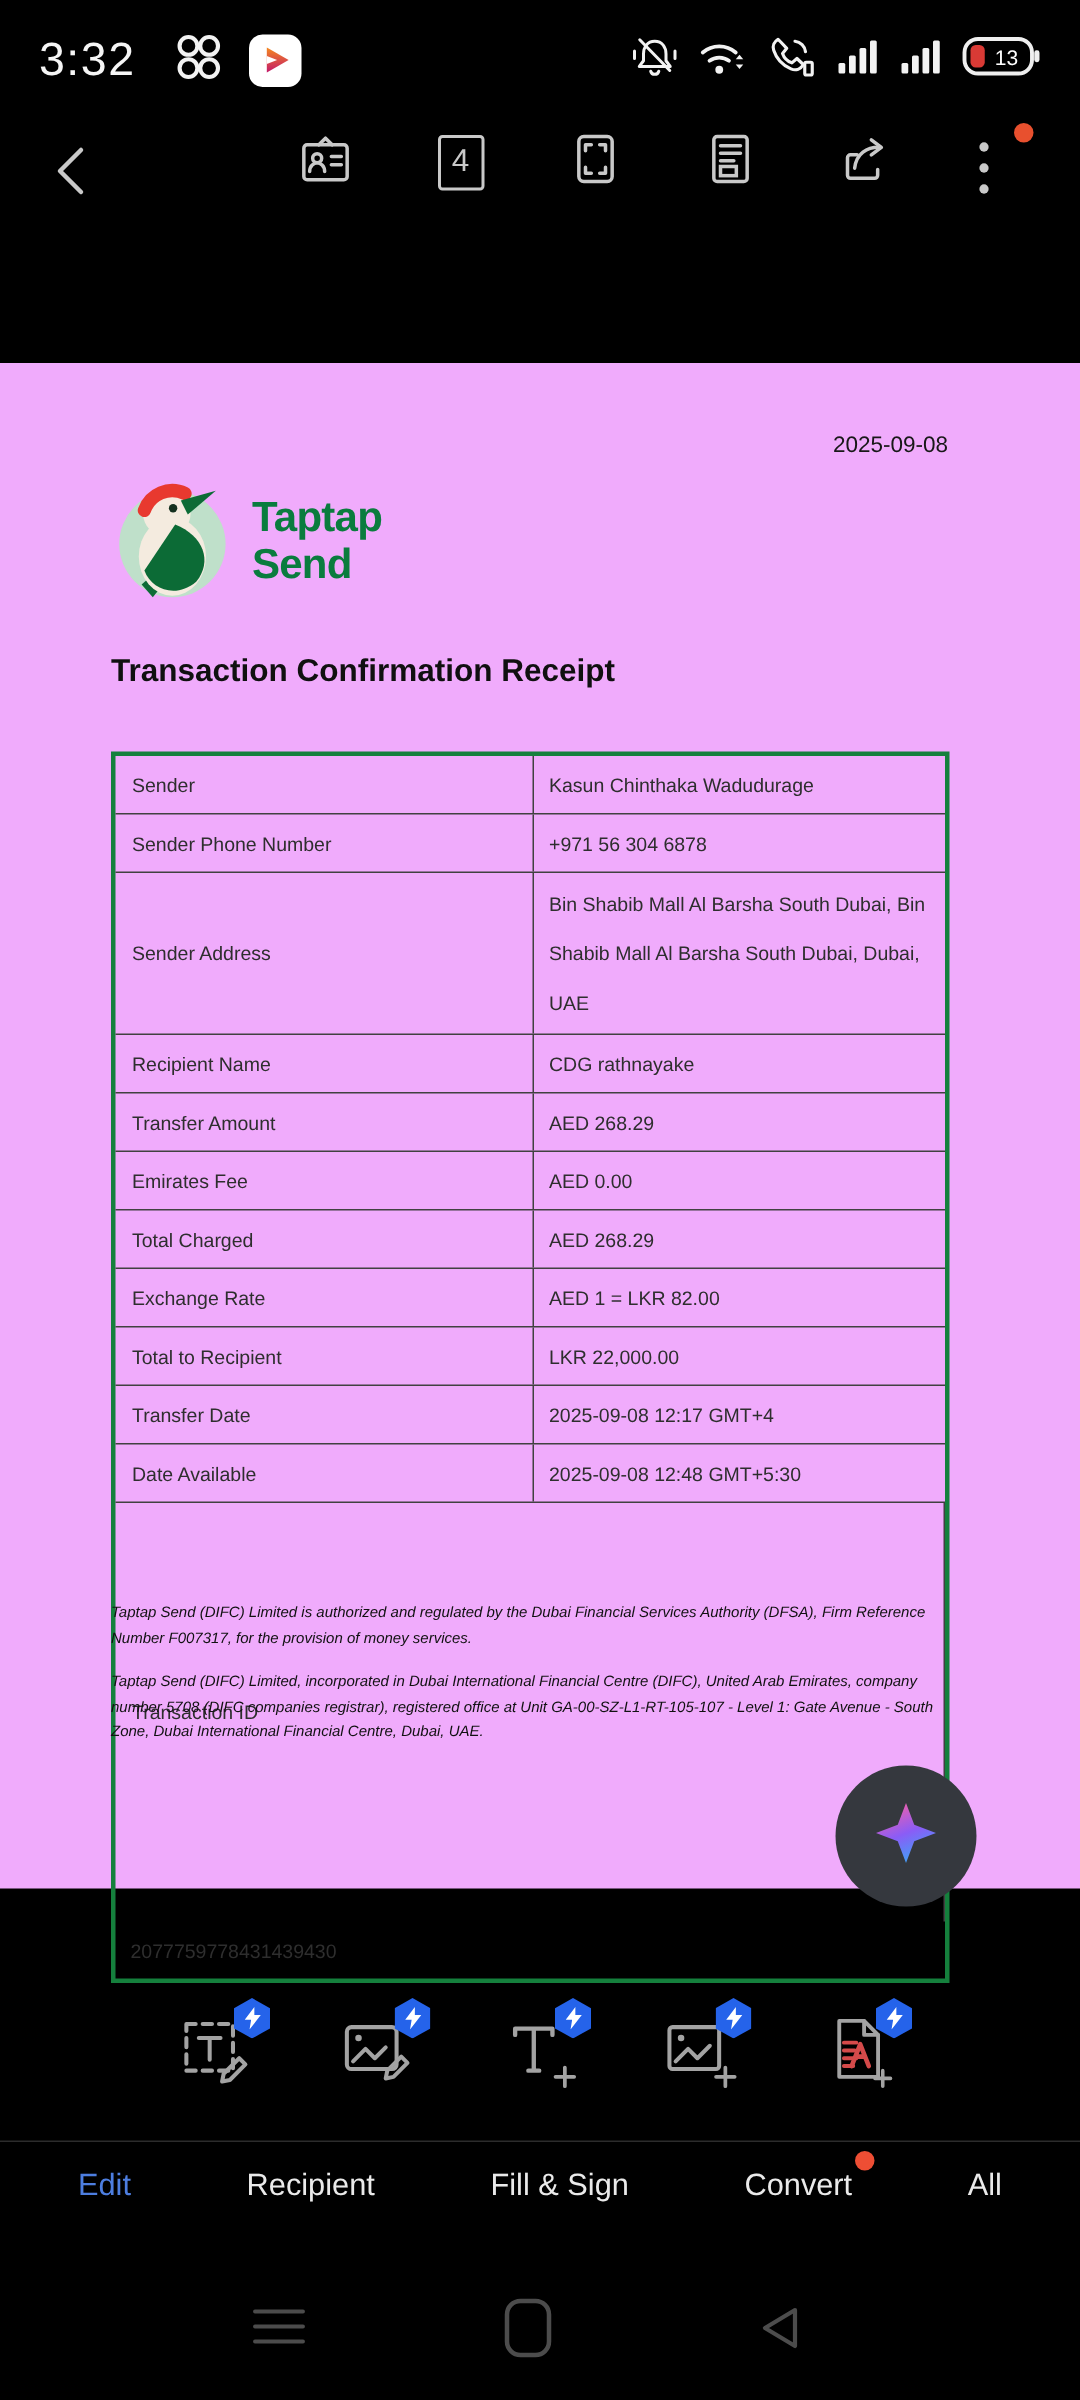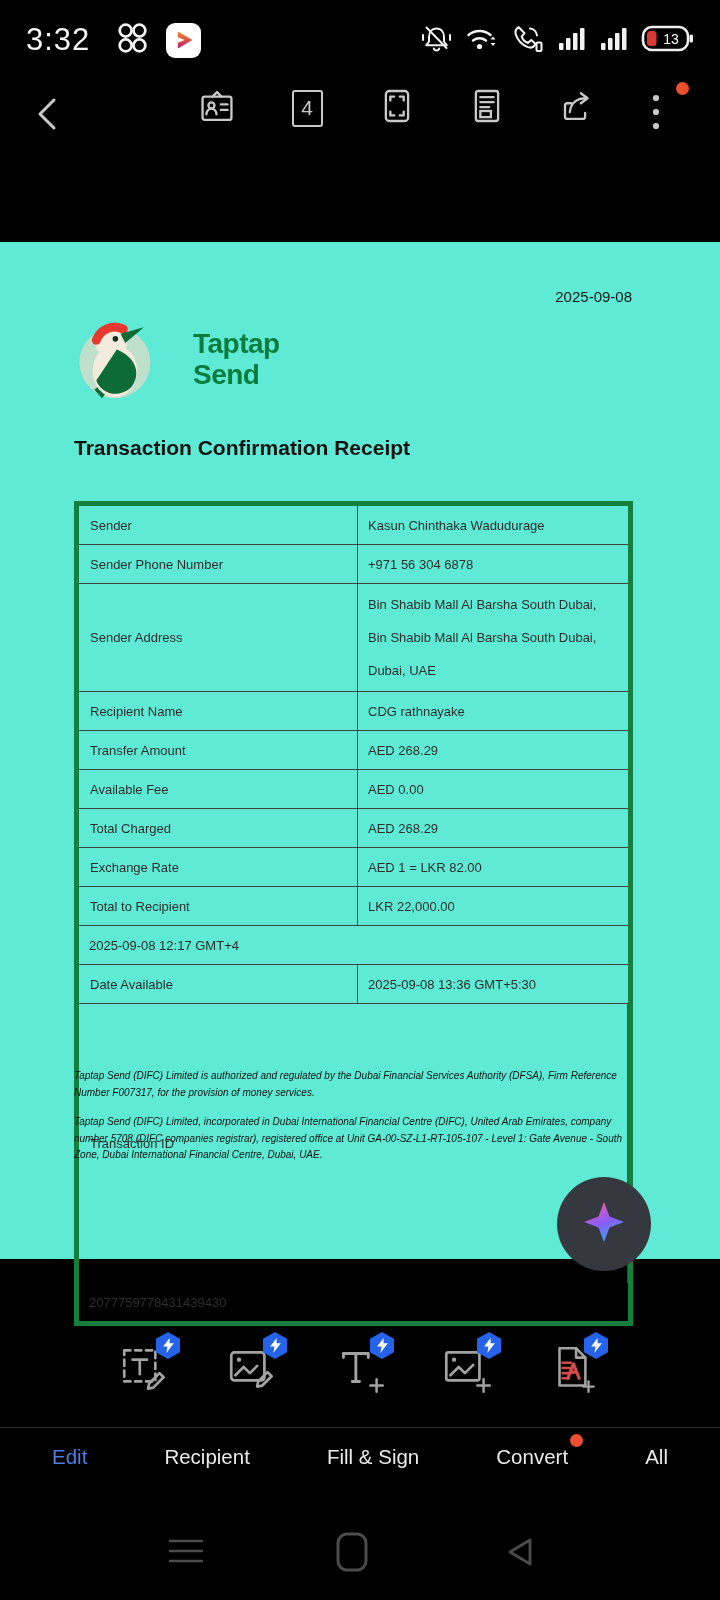--- a/index.html
+++ b/index.html
@@ -32,7 +32,7 @@
 
   
   .doc { position:absolute; top:242px; left:0; width:720px; height:1017px;
-    background:#5eead4; color:#222; }
+    background:#f0abfc; color:#222; }
   .doc-date { position:absolute; top:46px; right:88px; font-size:15px; color:#181818; }
   .logo-row { position:absolute; top:72px; left:72px; display:flex; align-items:center; gap:12px; }
   .brand-name { font-size:28px; font-weight:bold; color:#0a7c3e; line-height:1.1; letter-spacing:-0.5px;margin-left:25px; }

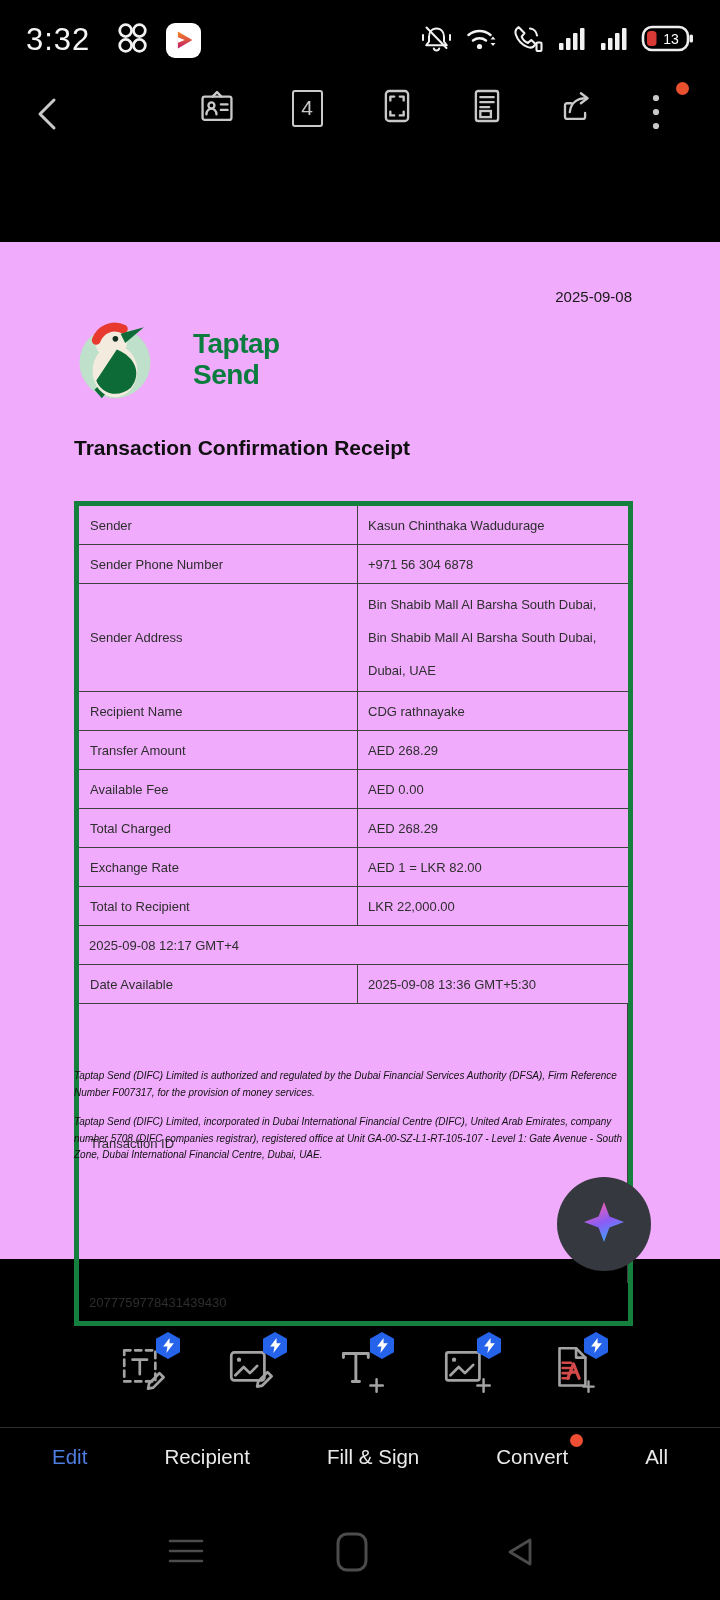--- a/index.html
+++ b/index.html
@@ -35,7 +35,7 @@
     background:#f0abfc; color:#222; }
   .doc-date { position:absolute; top:46px; right:88px; font-size:15px; color:#181818; }
   .logo-row { position:absolute; top:72px; left:72px; display:flex; align-items:center; gap:12px; }
-  .brand-name { font-size:28px; font-weight:bold; color:#0a7c3e; line-height:1.1; letter-spacing:-0.5px;margin-left:25px; }
+  .brand-name { font-size:28px; font-weight:bold; color:#0a7c3e; line-height:1.1; letter-spacing:-0.5px; }
   .doc-title { position:absolute; top:194px; left:74px; font-size:21px; font-weight:bold; color:#101010; }
 
   .rtable { position:absolute; top:259px; left:74px; width:559px;

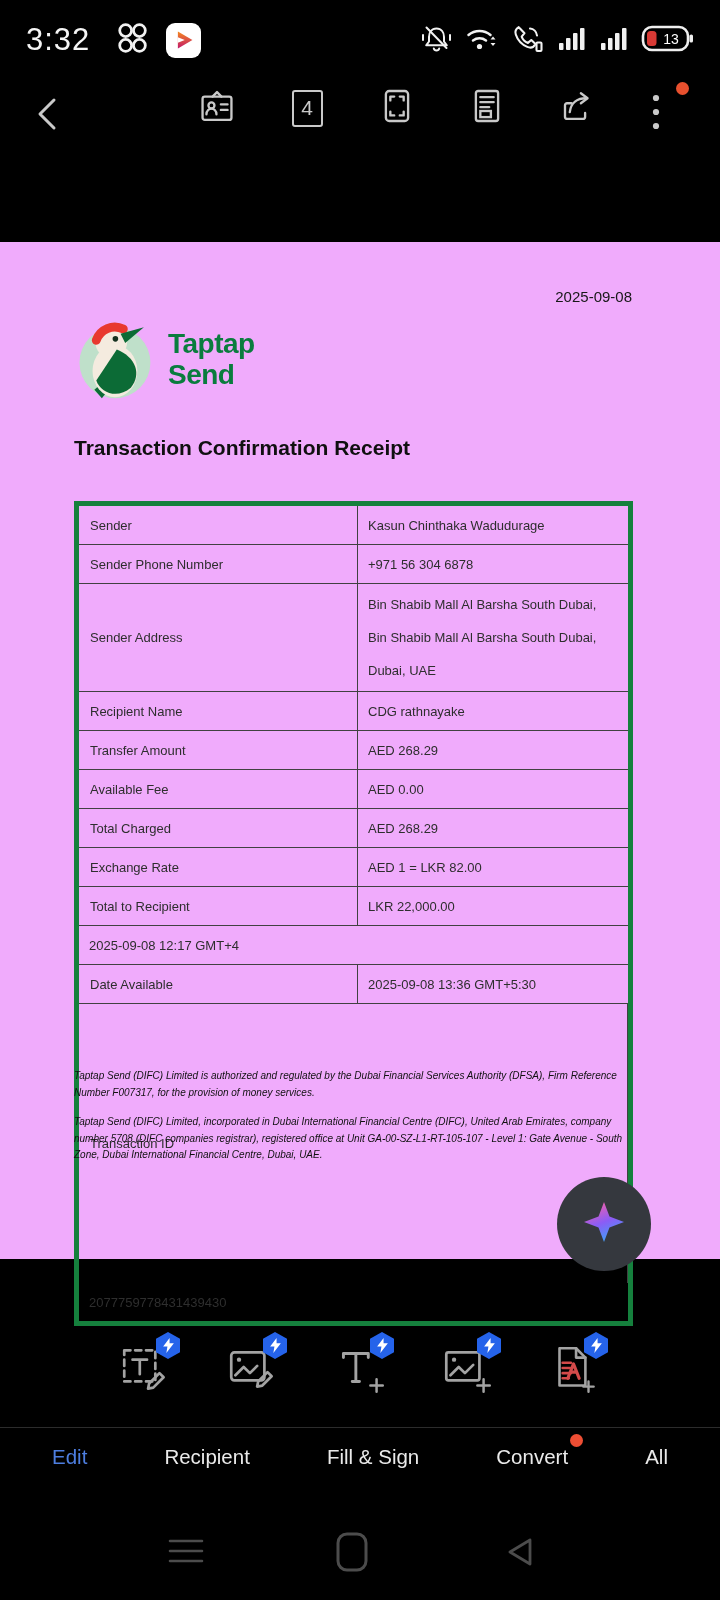--- a/index.html
+++ b/index.html
@@ -39,7 +39,7 @@
   .doc-title { position:absolute; top:194px; left:74px; font-size:21px; font-weight:bold; color:#101010; }
 
   .rtable { position:absolute; top:259px; left:74px; width:559px;
-    border:5px solid #15803d; font-size:13px; color:#2e2e2e; }
+    border:3px solid #15803d; font-size:13px; color:#2e2e2e; }
   .rrow { display:flex; border-bottom:1px solid #414141; }
   .rrow:last-child { border-bottom:none;flex-direction:column; }
   .rcell-l { flex:0 0 279px; border-right:1px solid #414141; padding:0 8px 0 11px;

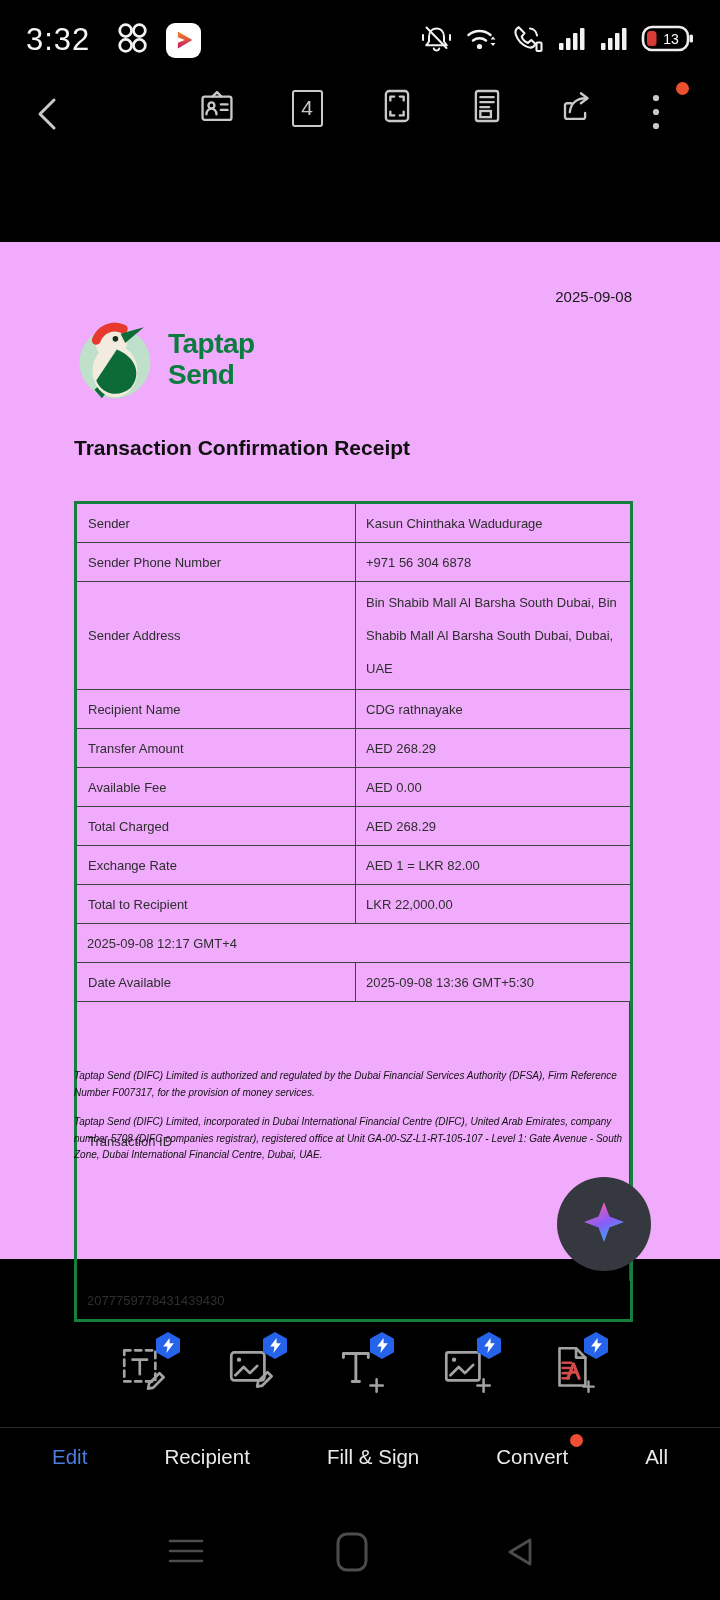--- a/index.html
+++ b/index.html
@@ -273,7 +273,7 @@
         <div class="rcell-v">AED 268.29</div>
       </div>
       <div class="rrow">
-        <div class="rcell-l">Available Fee</div>
+        <div class="rcell-l">Emirates Fee</div>
         <div class="rcell-v">AED 0.00</div>
       </div>
       <div class="rrow">

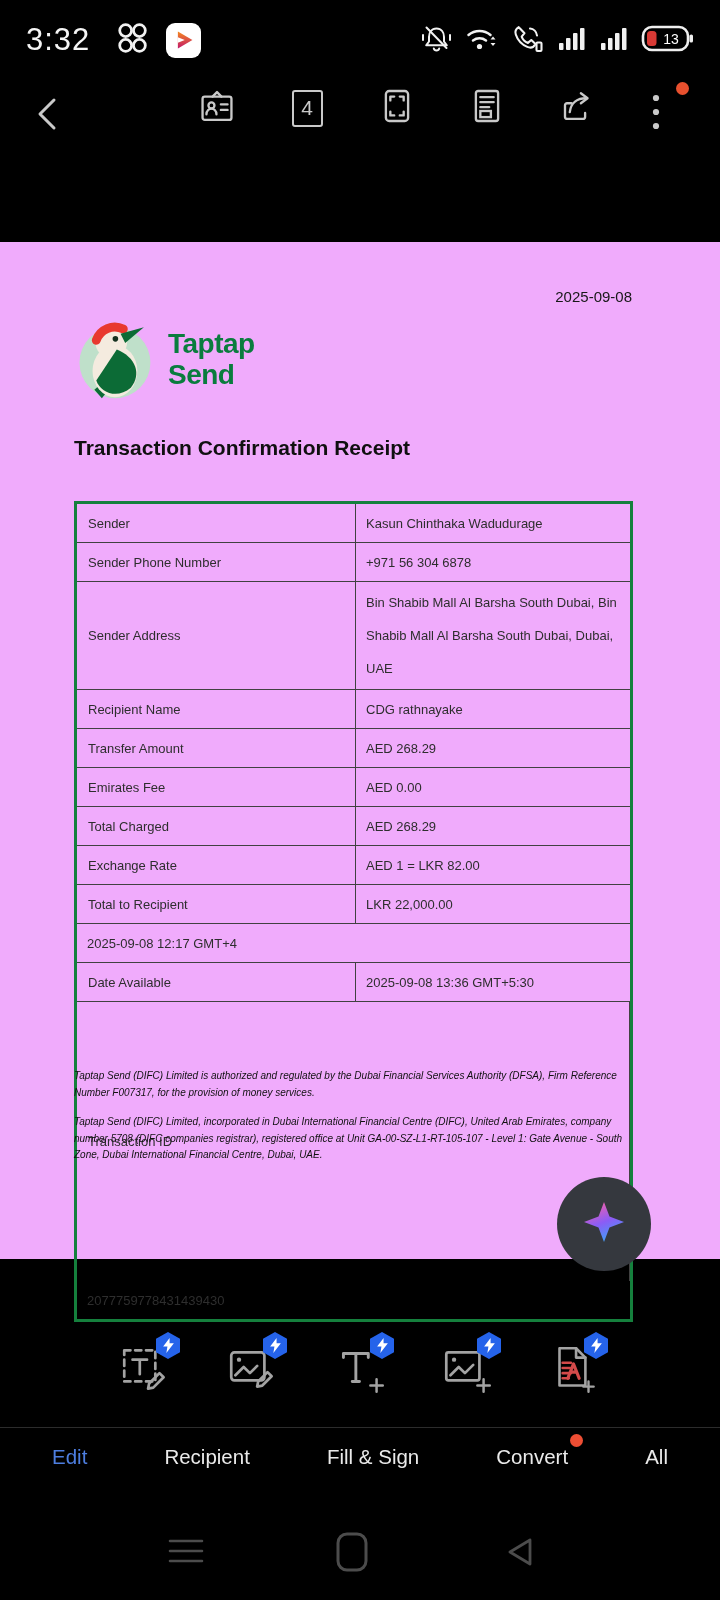--- a/index.html
+++ b/index.html
@@ -289,6 +289,7 @@
         <div class="rcell-v">LKR 22,000.00</div>
       </div>
       <div class="rrow">
+        <div class="rcell-l">Transfer Date</div>
         <div class="rcell-v">2025-09-08 12:17 GMT+4</div>
       </div>
       <div class="rrow">

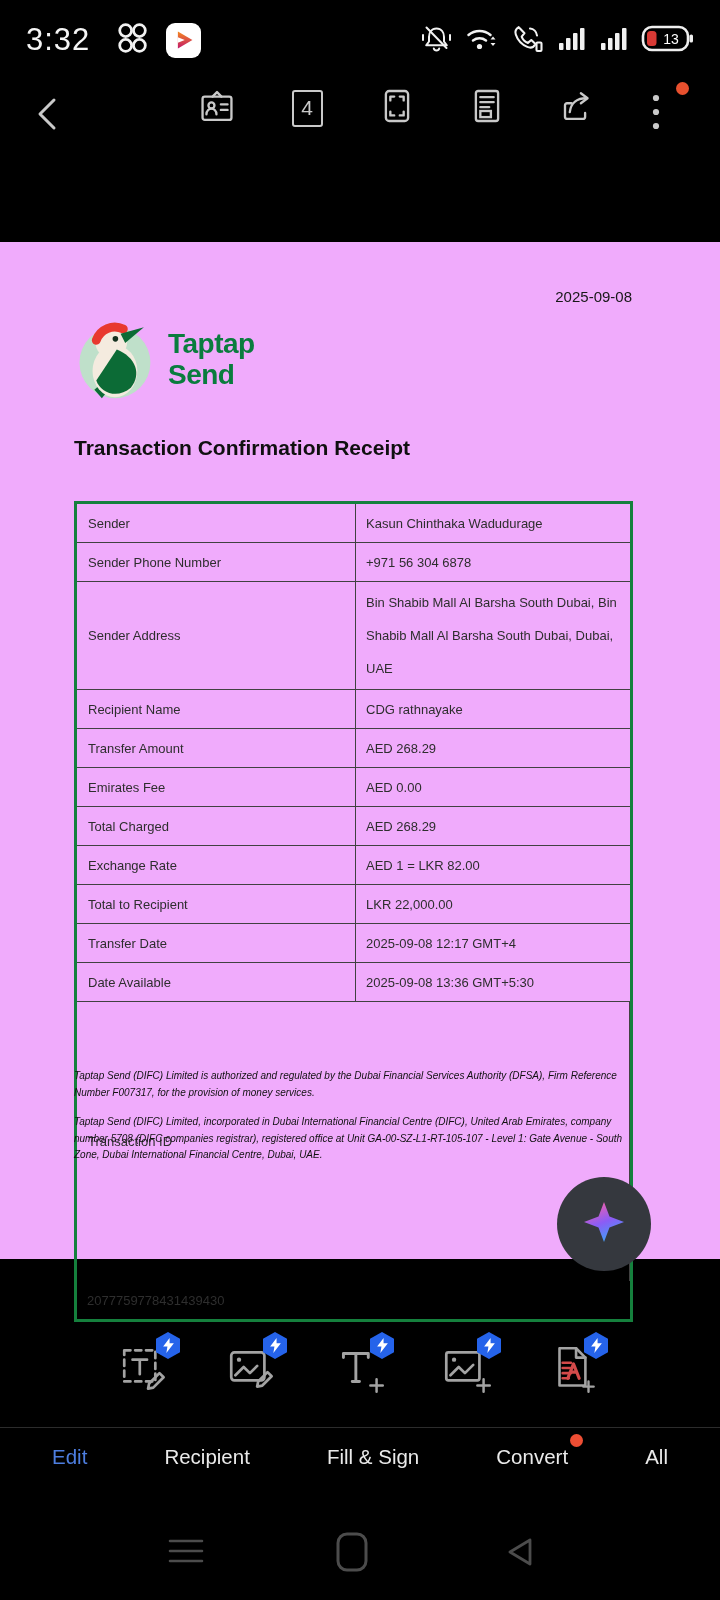--- a/index.html
+++ b/index.html
@@ -294,7 +294,7 @@
       </div>
       <div class="rrow">
         <div class="rcell-l">Date Available</div>
-        <div class="rcell-v">2025-09-08 13:36 GMT+5:30</div>
+        <div class="rcell-v">2025-09-08 12:48 GMT+5:30</div>
       </div>
       <div class="rrow">
         <div class="rcell-l">Transaction ID</div>

